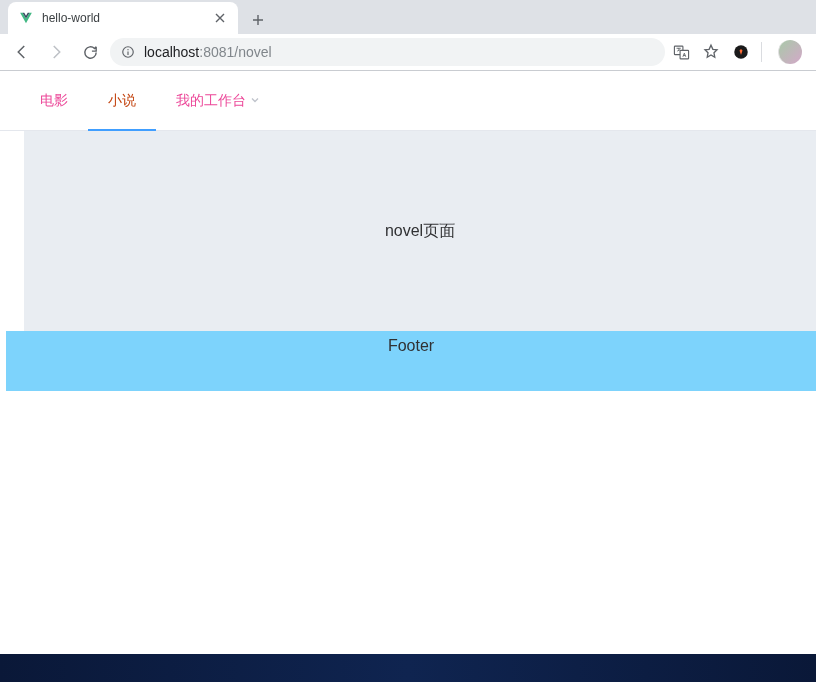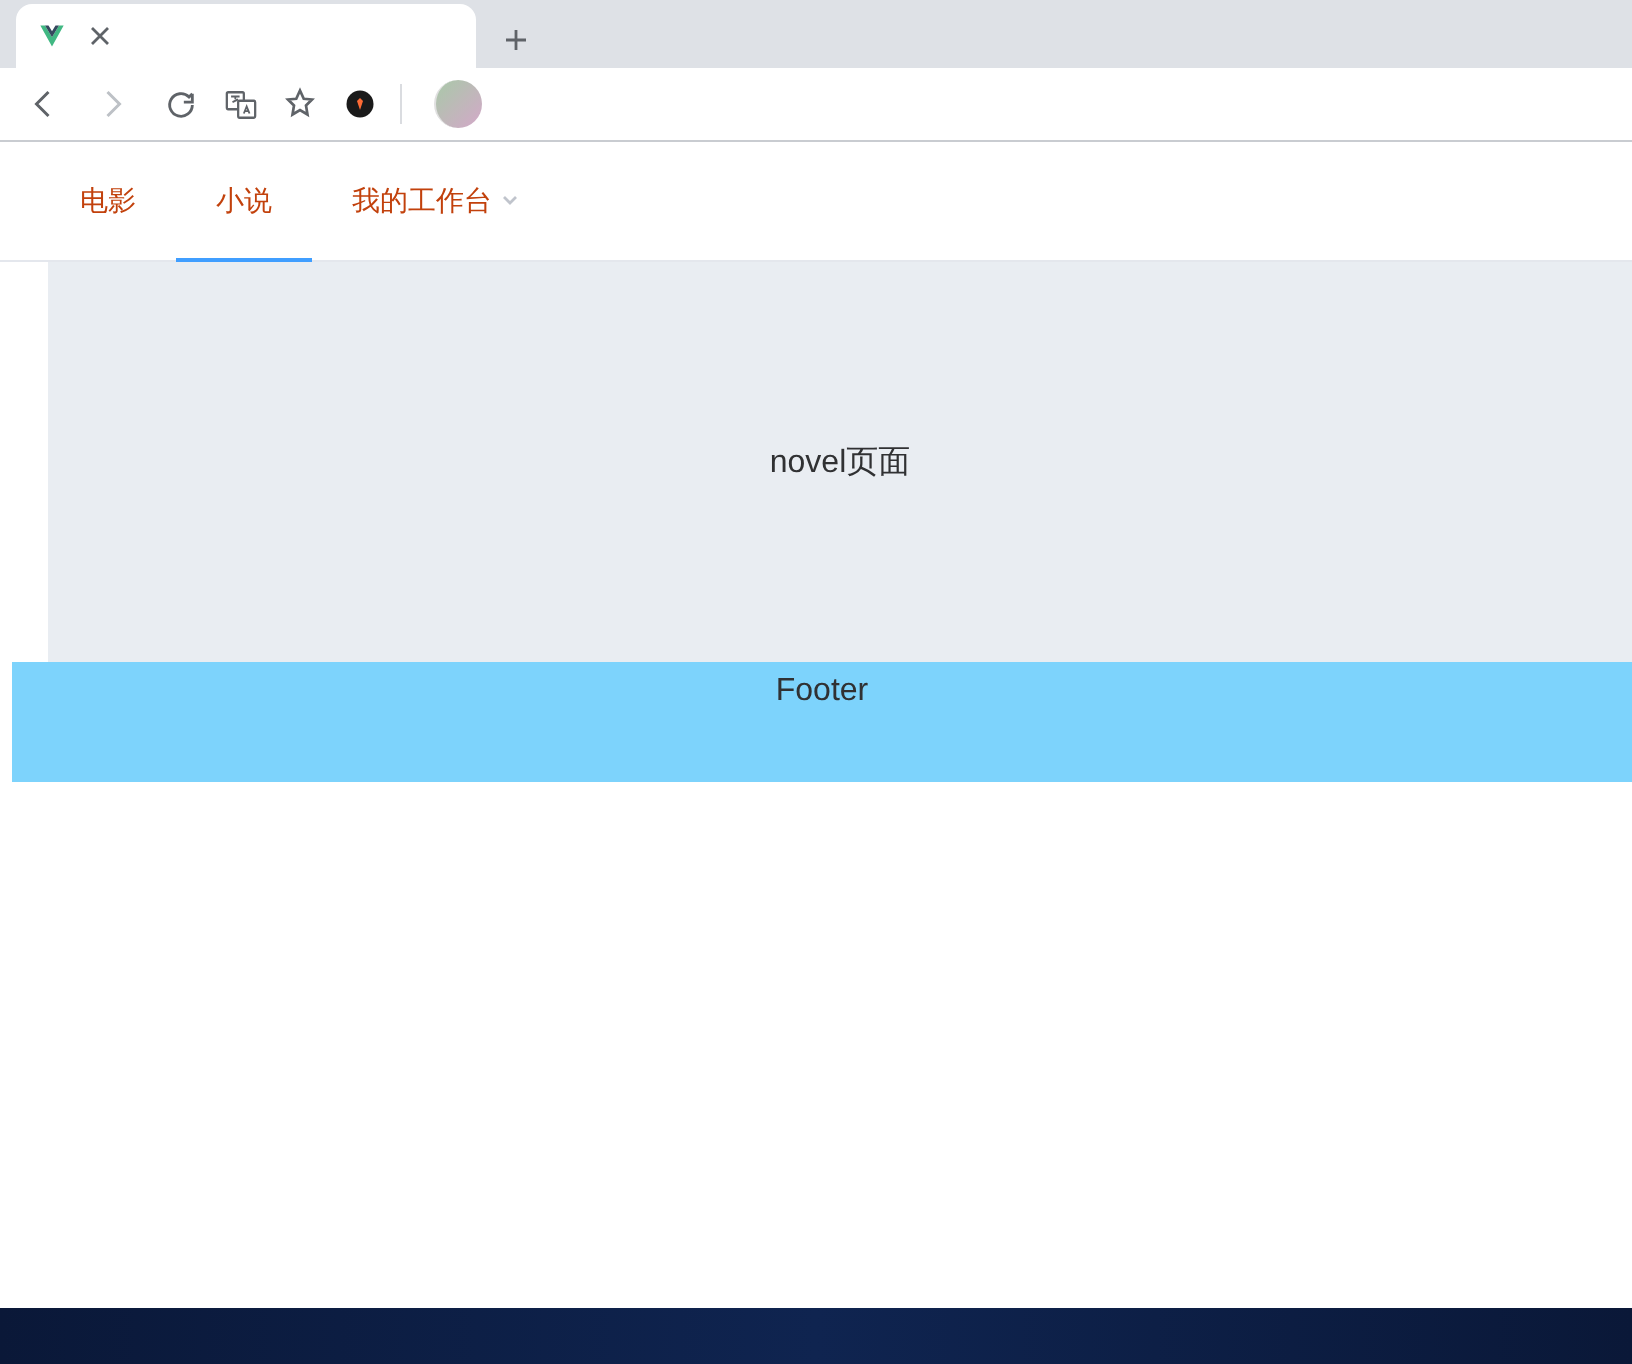--- a/index.html
+++ b/index.html
@@ -221,6 +221,7 @@
             <path fill="#35495e" d="M6 3h3l3 5 3-5h3l-6 10z"></path>
           </svg>
       </span>
+      <span class="tab-title">hello-world</span>
       <span class="tab-close">
         <svg width="10" height="10" viewBox="0 0 10 10">
             <path stroke="#5f6368" stroke-width="1.4" d="M1 1l8 8M9 1l-8 8"></path>

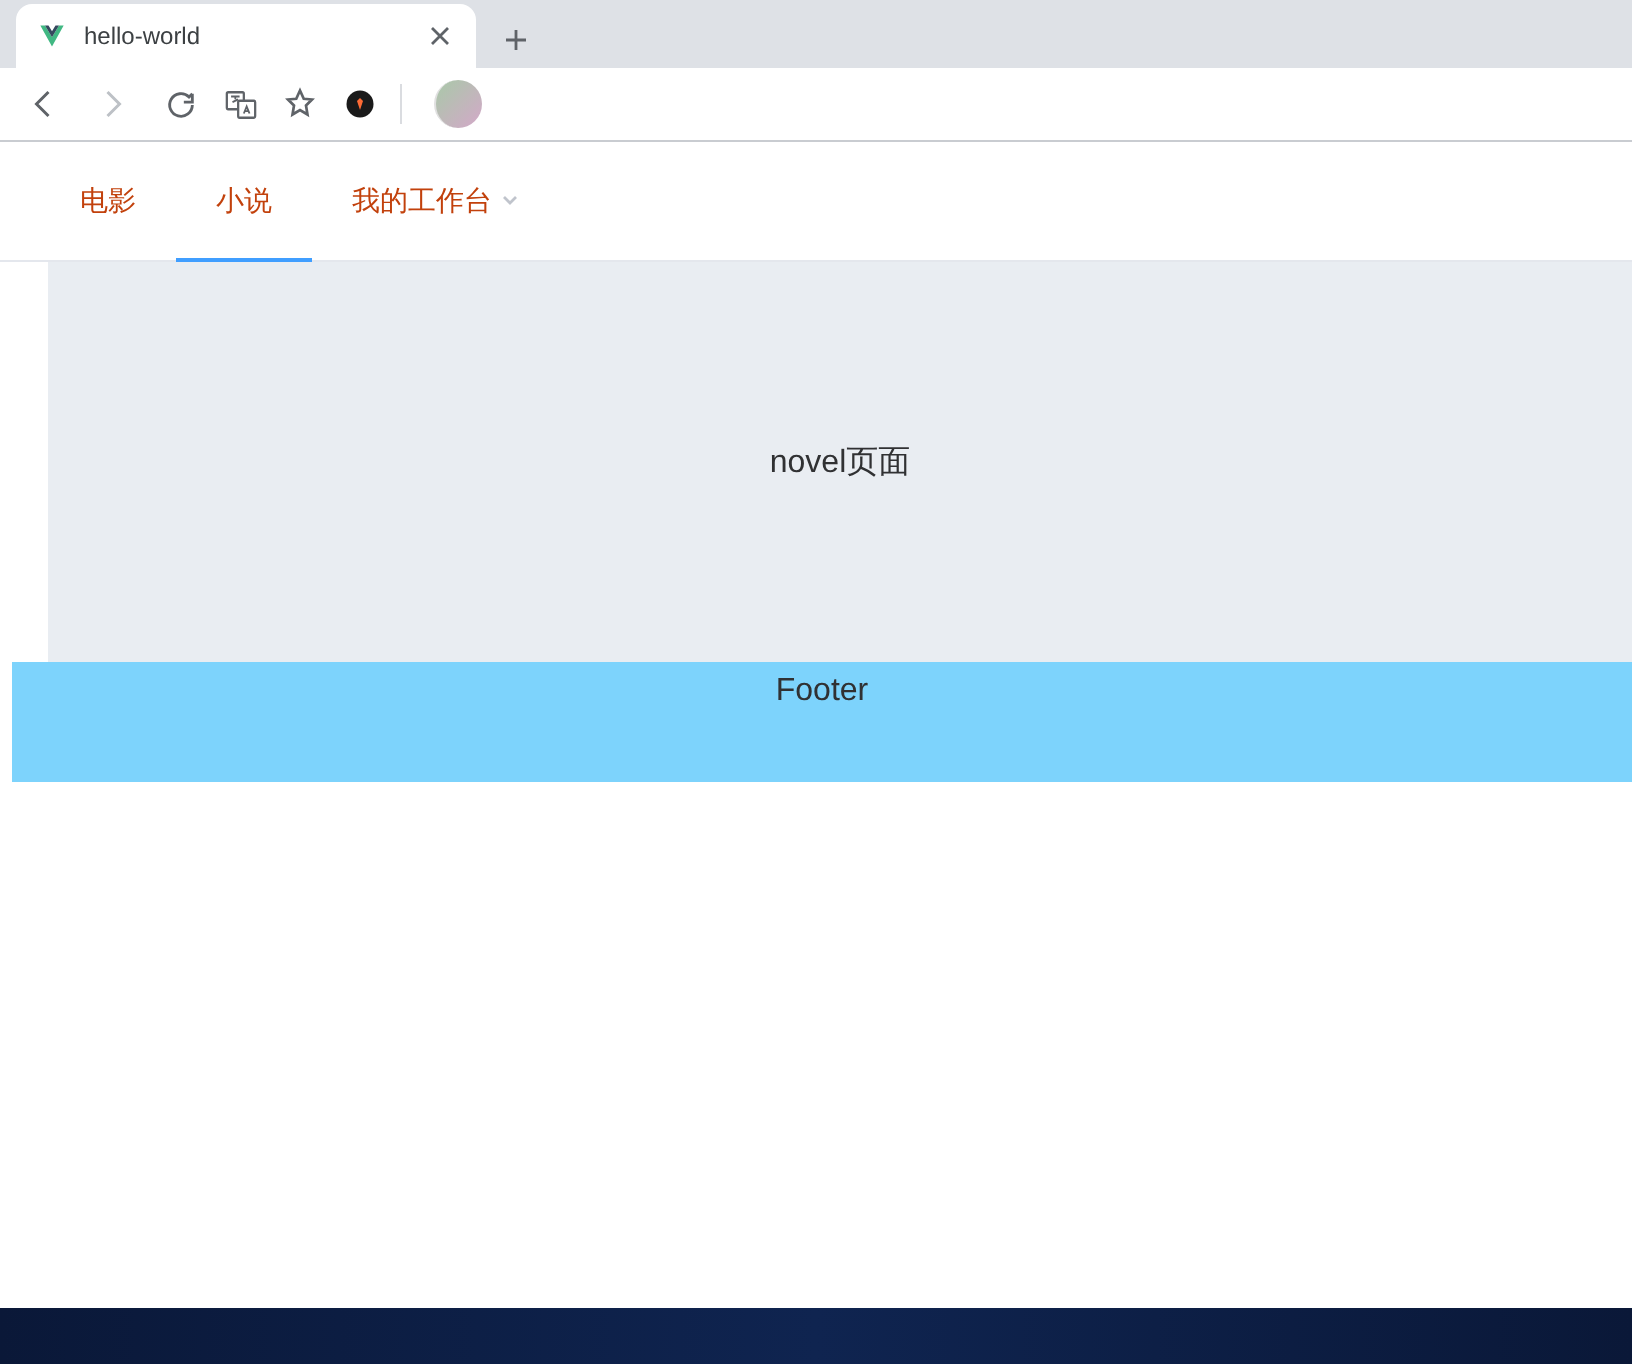--- a/index.html
+++ b/index.html
@@ -251,6 +251,18 @@
           <path fill="none" stroke="#5f6368" stroke-width="2" d="M20 12a8 8 0 1 1-2.34-5.66L20 4M20 4v6h-6"></path>
         </svg>
     </div>
+    <div class="address-bar">
+      <span class="info-icon">
+        <svg width="14" height="14" viewBox="0 0 24 24">
+            <circle cx="12" cy="12" r="9" fill="none" stroke="#5f6368" stroke-width="2"></circle>
+            <circle cx="12" cy="8" r="1.2" fill="#5f6368"></circle>
+            <path stroke="#5f6368" stroke-width="2" d="M12 11v6"></path>
+          </svg>
+      </span>
+      <span>
+        <span class="url-host">localhost</span><span class="url-port">:8081</span><span class="url-path">/novel</span>
+      </span>
+    </div>
     <div class="toolbar-right">
       <span class="toolbar-icon">
         <svg width="17" height="17" viewBox="0 0 24 24">

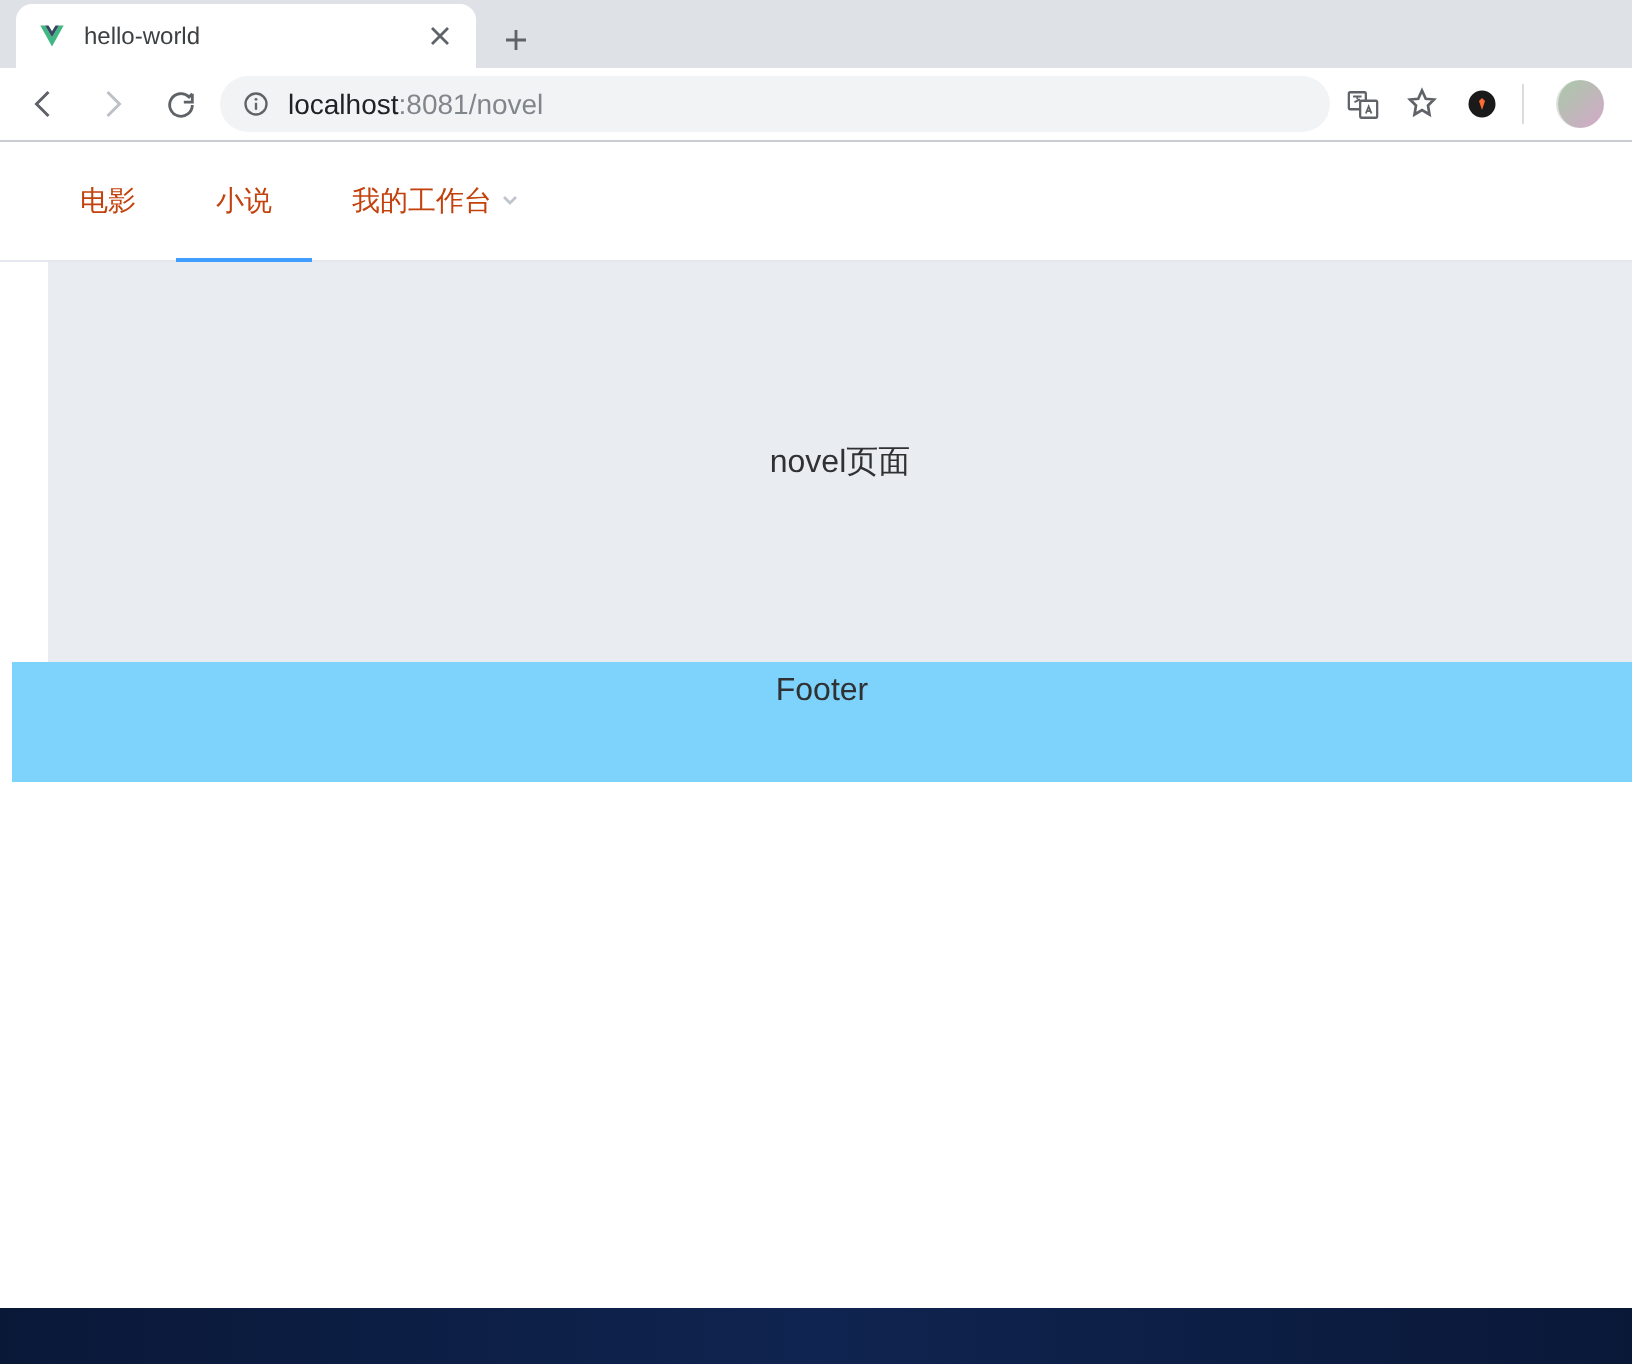--- a/index.html
+++ b/index.html
@@ -156,7 +156,7 @@
       display: flex;
       align-items: center;
       font-size: 14px;
-      color: #c2410c;
+      color: #ec4899;
       cursor: pointer;
       position: relative;
     }

